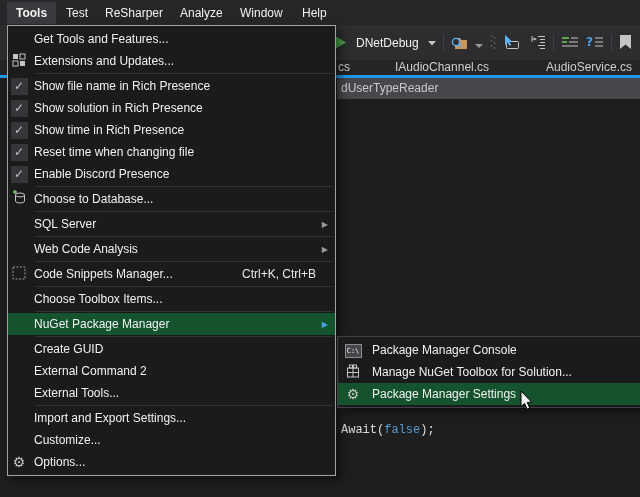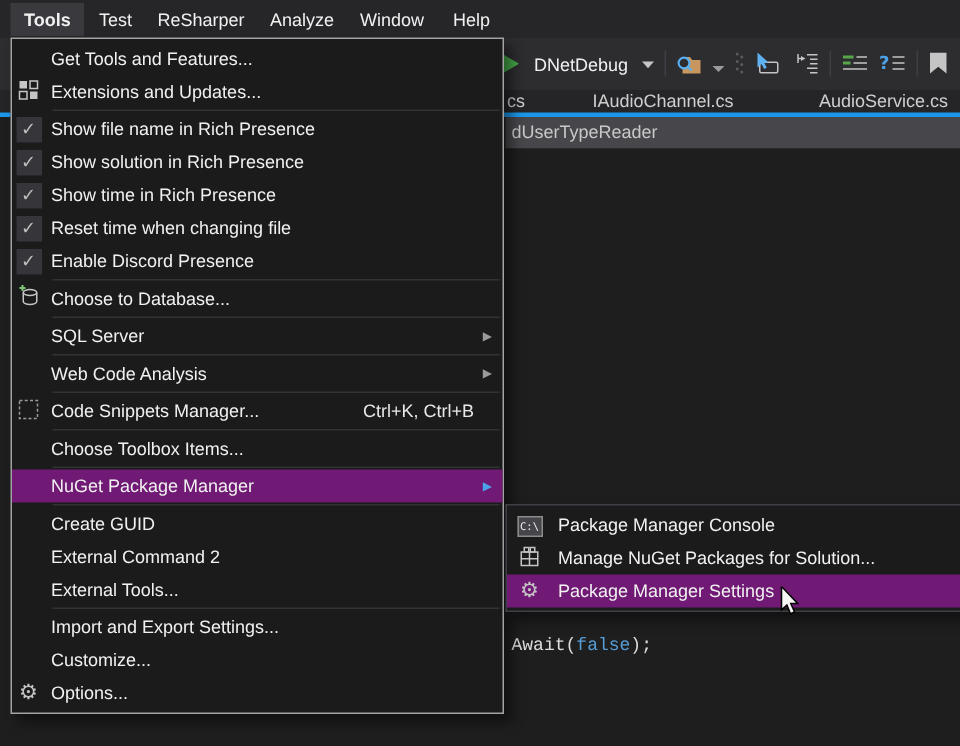--- a/index.html
+++ b/index.html
@@ -33,7 +33,7 @@
     box-shadow:5px 5px 8px rgba(0,0,0,.45);}
   .menu-item{position:relative;height:22px;display:flex;align-items:center;
     color:#f1f1f1;font-size:12px;cursor:default;}
-  .menu-item.highlight{background:#701a75;}
+  .menu-item.highlight{background:#14532d;}
   .mi-gutter{flex:0 0 22px;width:22px;height:22px;display:flex;align-items:center;justify-content:center;}
   .mi-label{margin-left:4px;white-space:nowrap;}
   .mi-shortcut{margin-left:auto;padding-right:19px;color:#e8e8e8;}

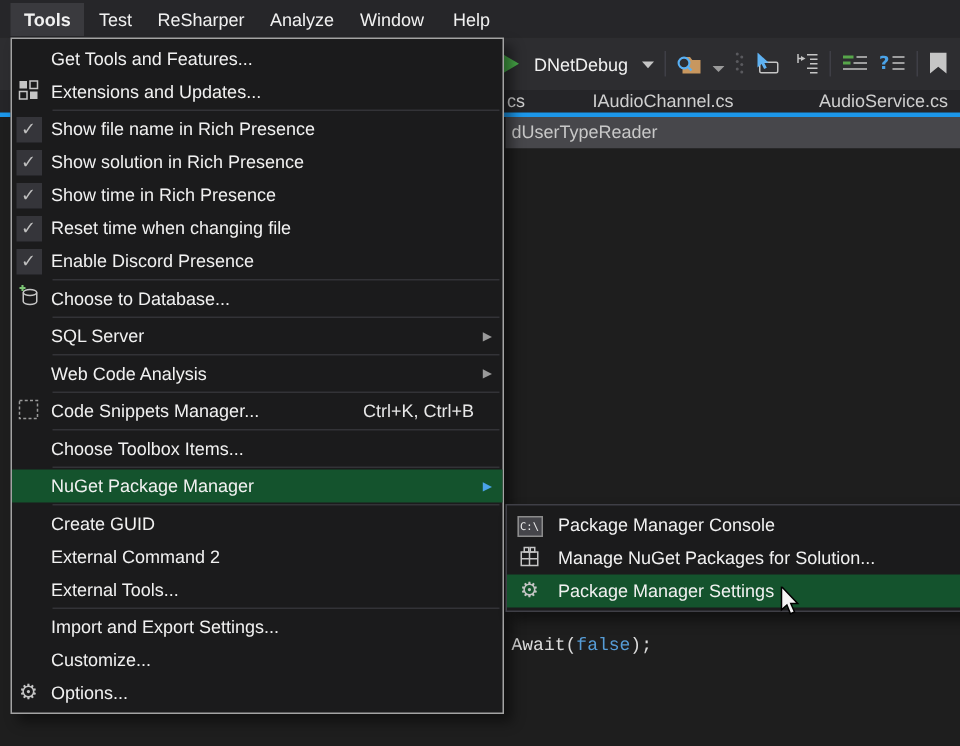--- a/index.html
+++ b/index.html
@@ -315,7 +315,7 @@
             <rect x="7.5" y="1" width="3" height="3" fill="none" stroke="#c5c5c5"></rect>
           </svg></span>
       </span>
-      <span class="mi-label">Manage NuGet Packages for Solution...</span>
+      <span class="mi-label">Manage NuGet Toolbox for Solution...</span>
     </div>
     <div class="menu-item highlight">
       <span class="mi-gutter">

